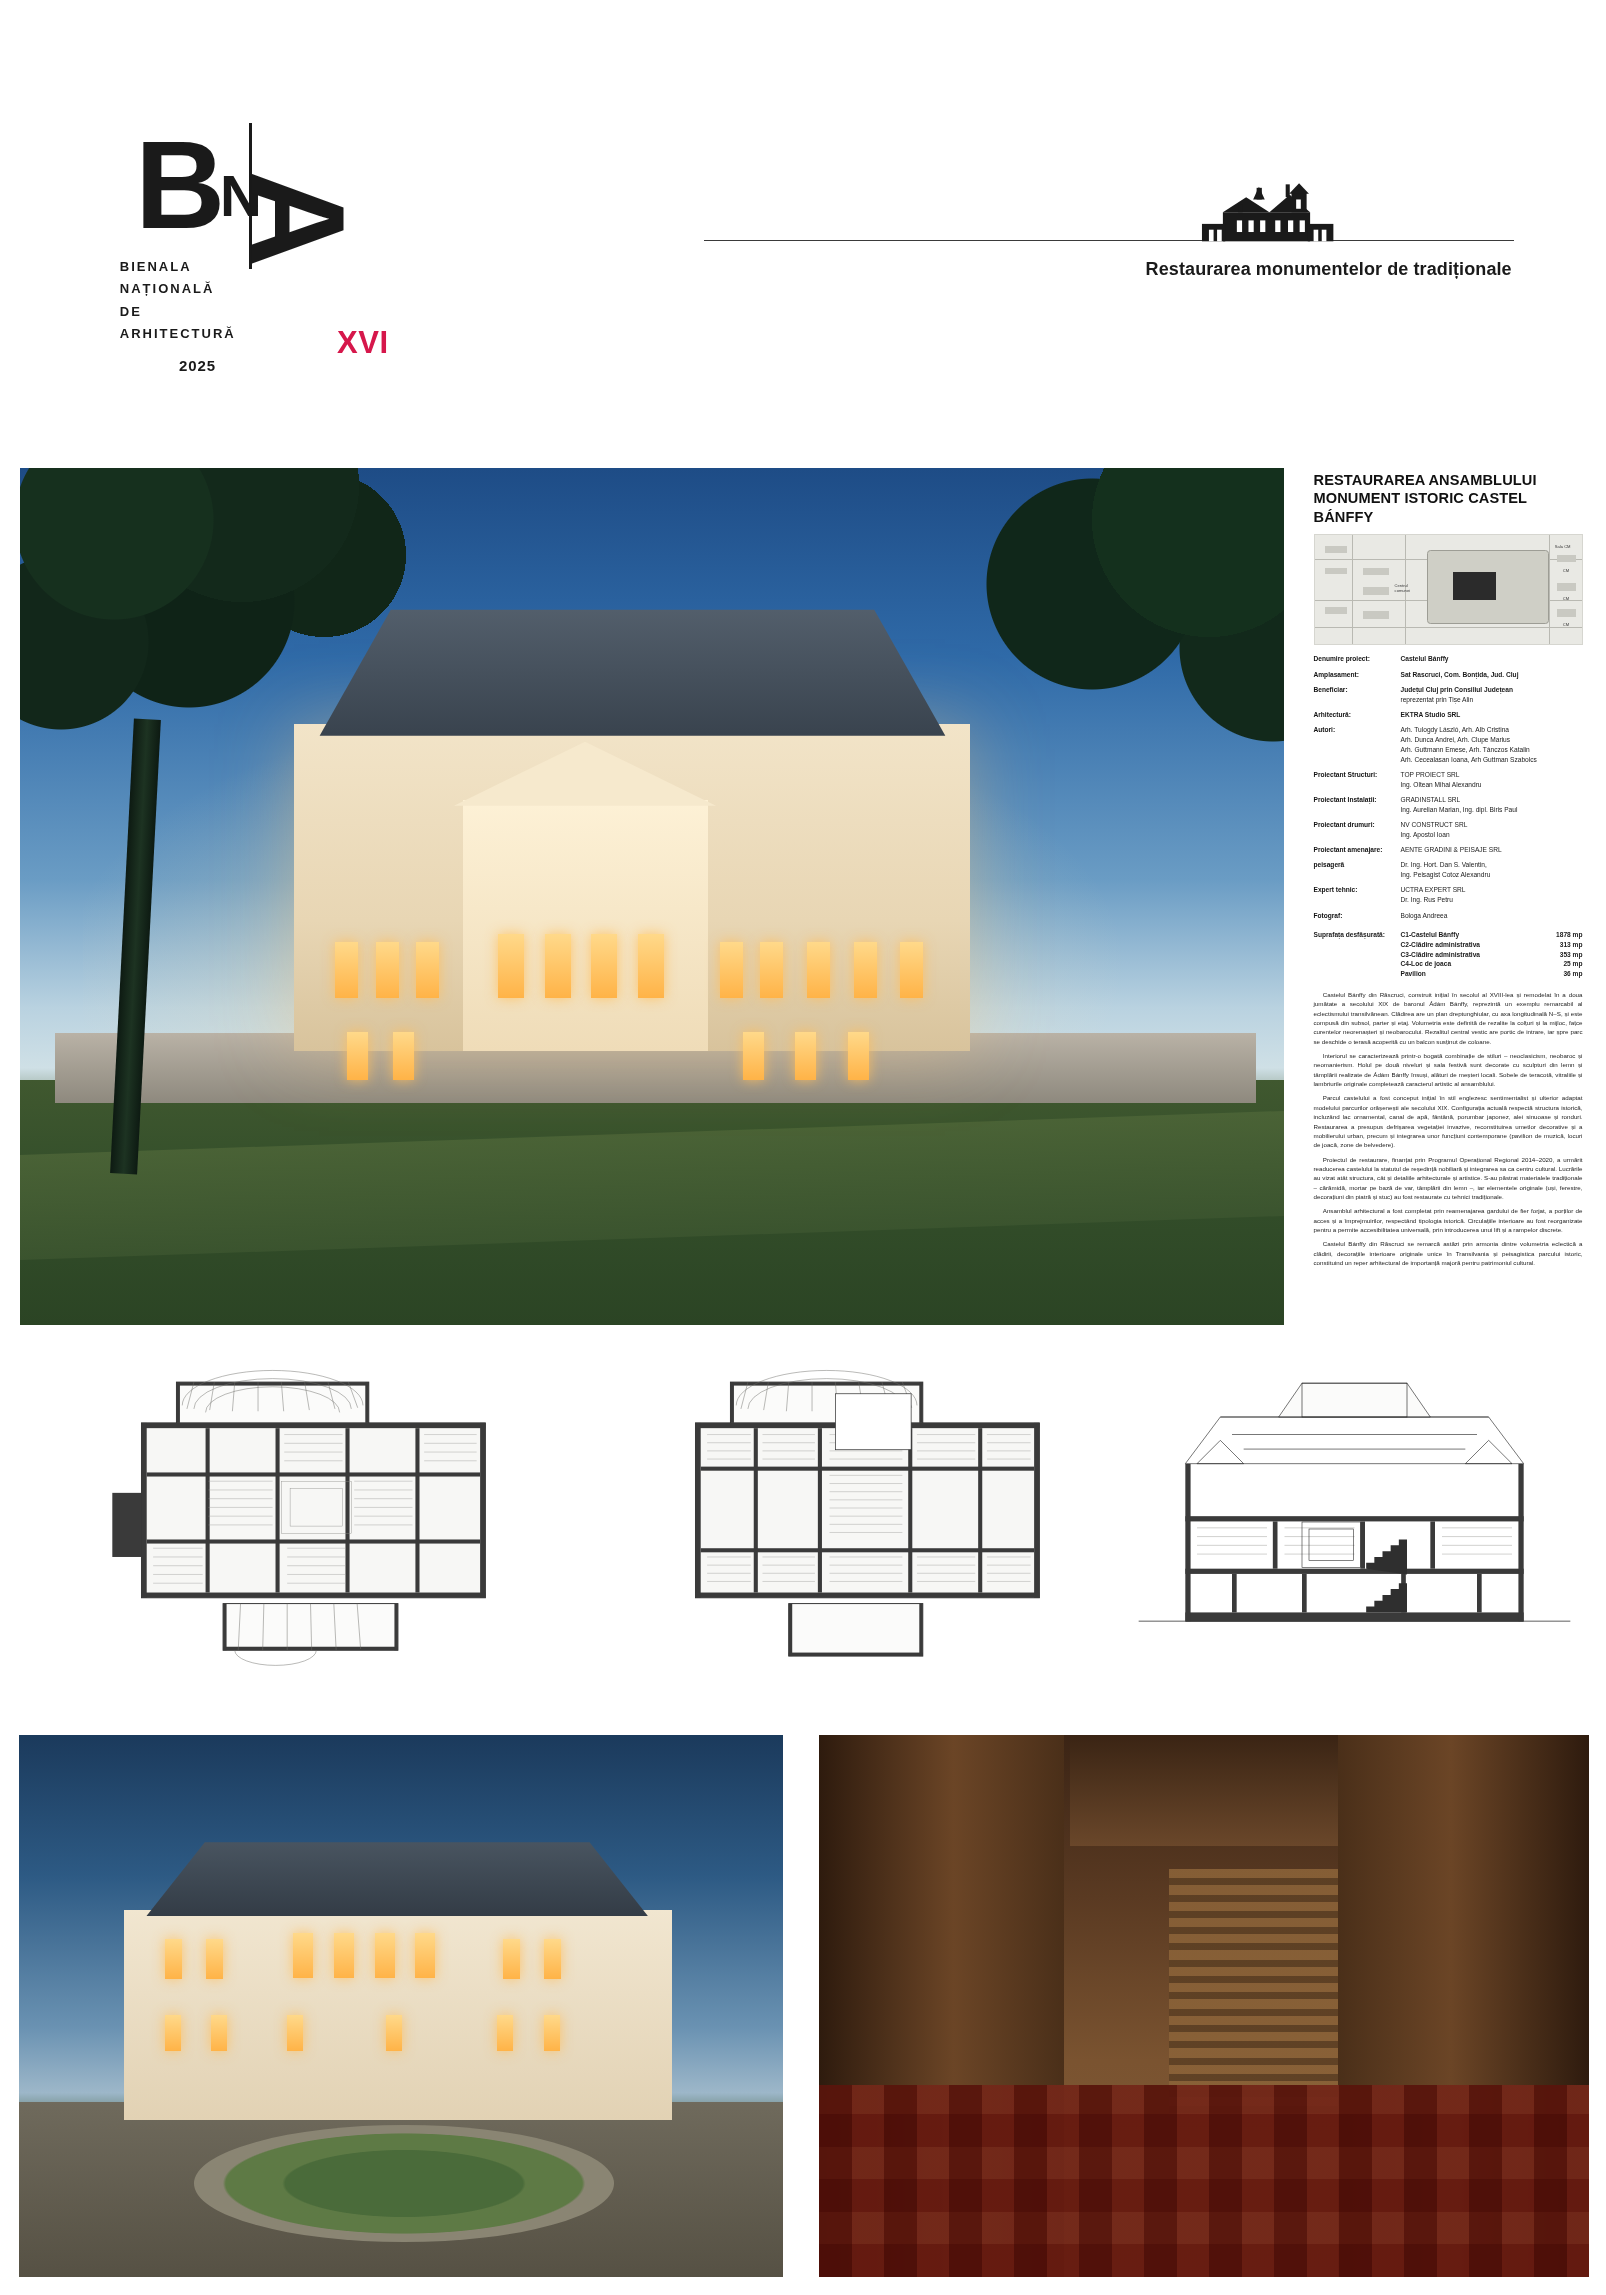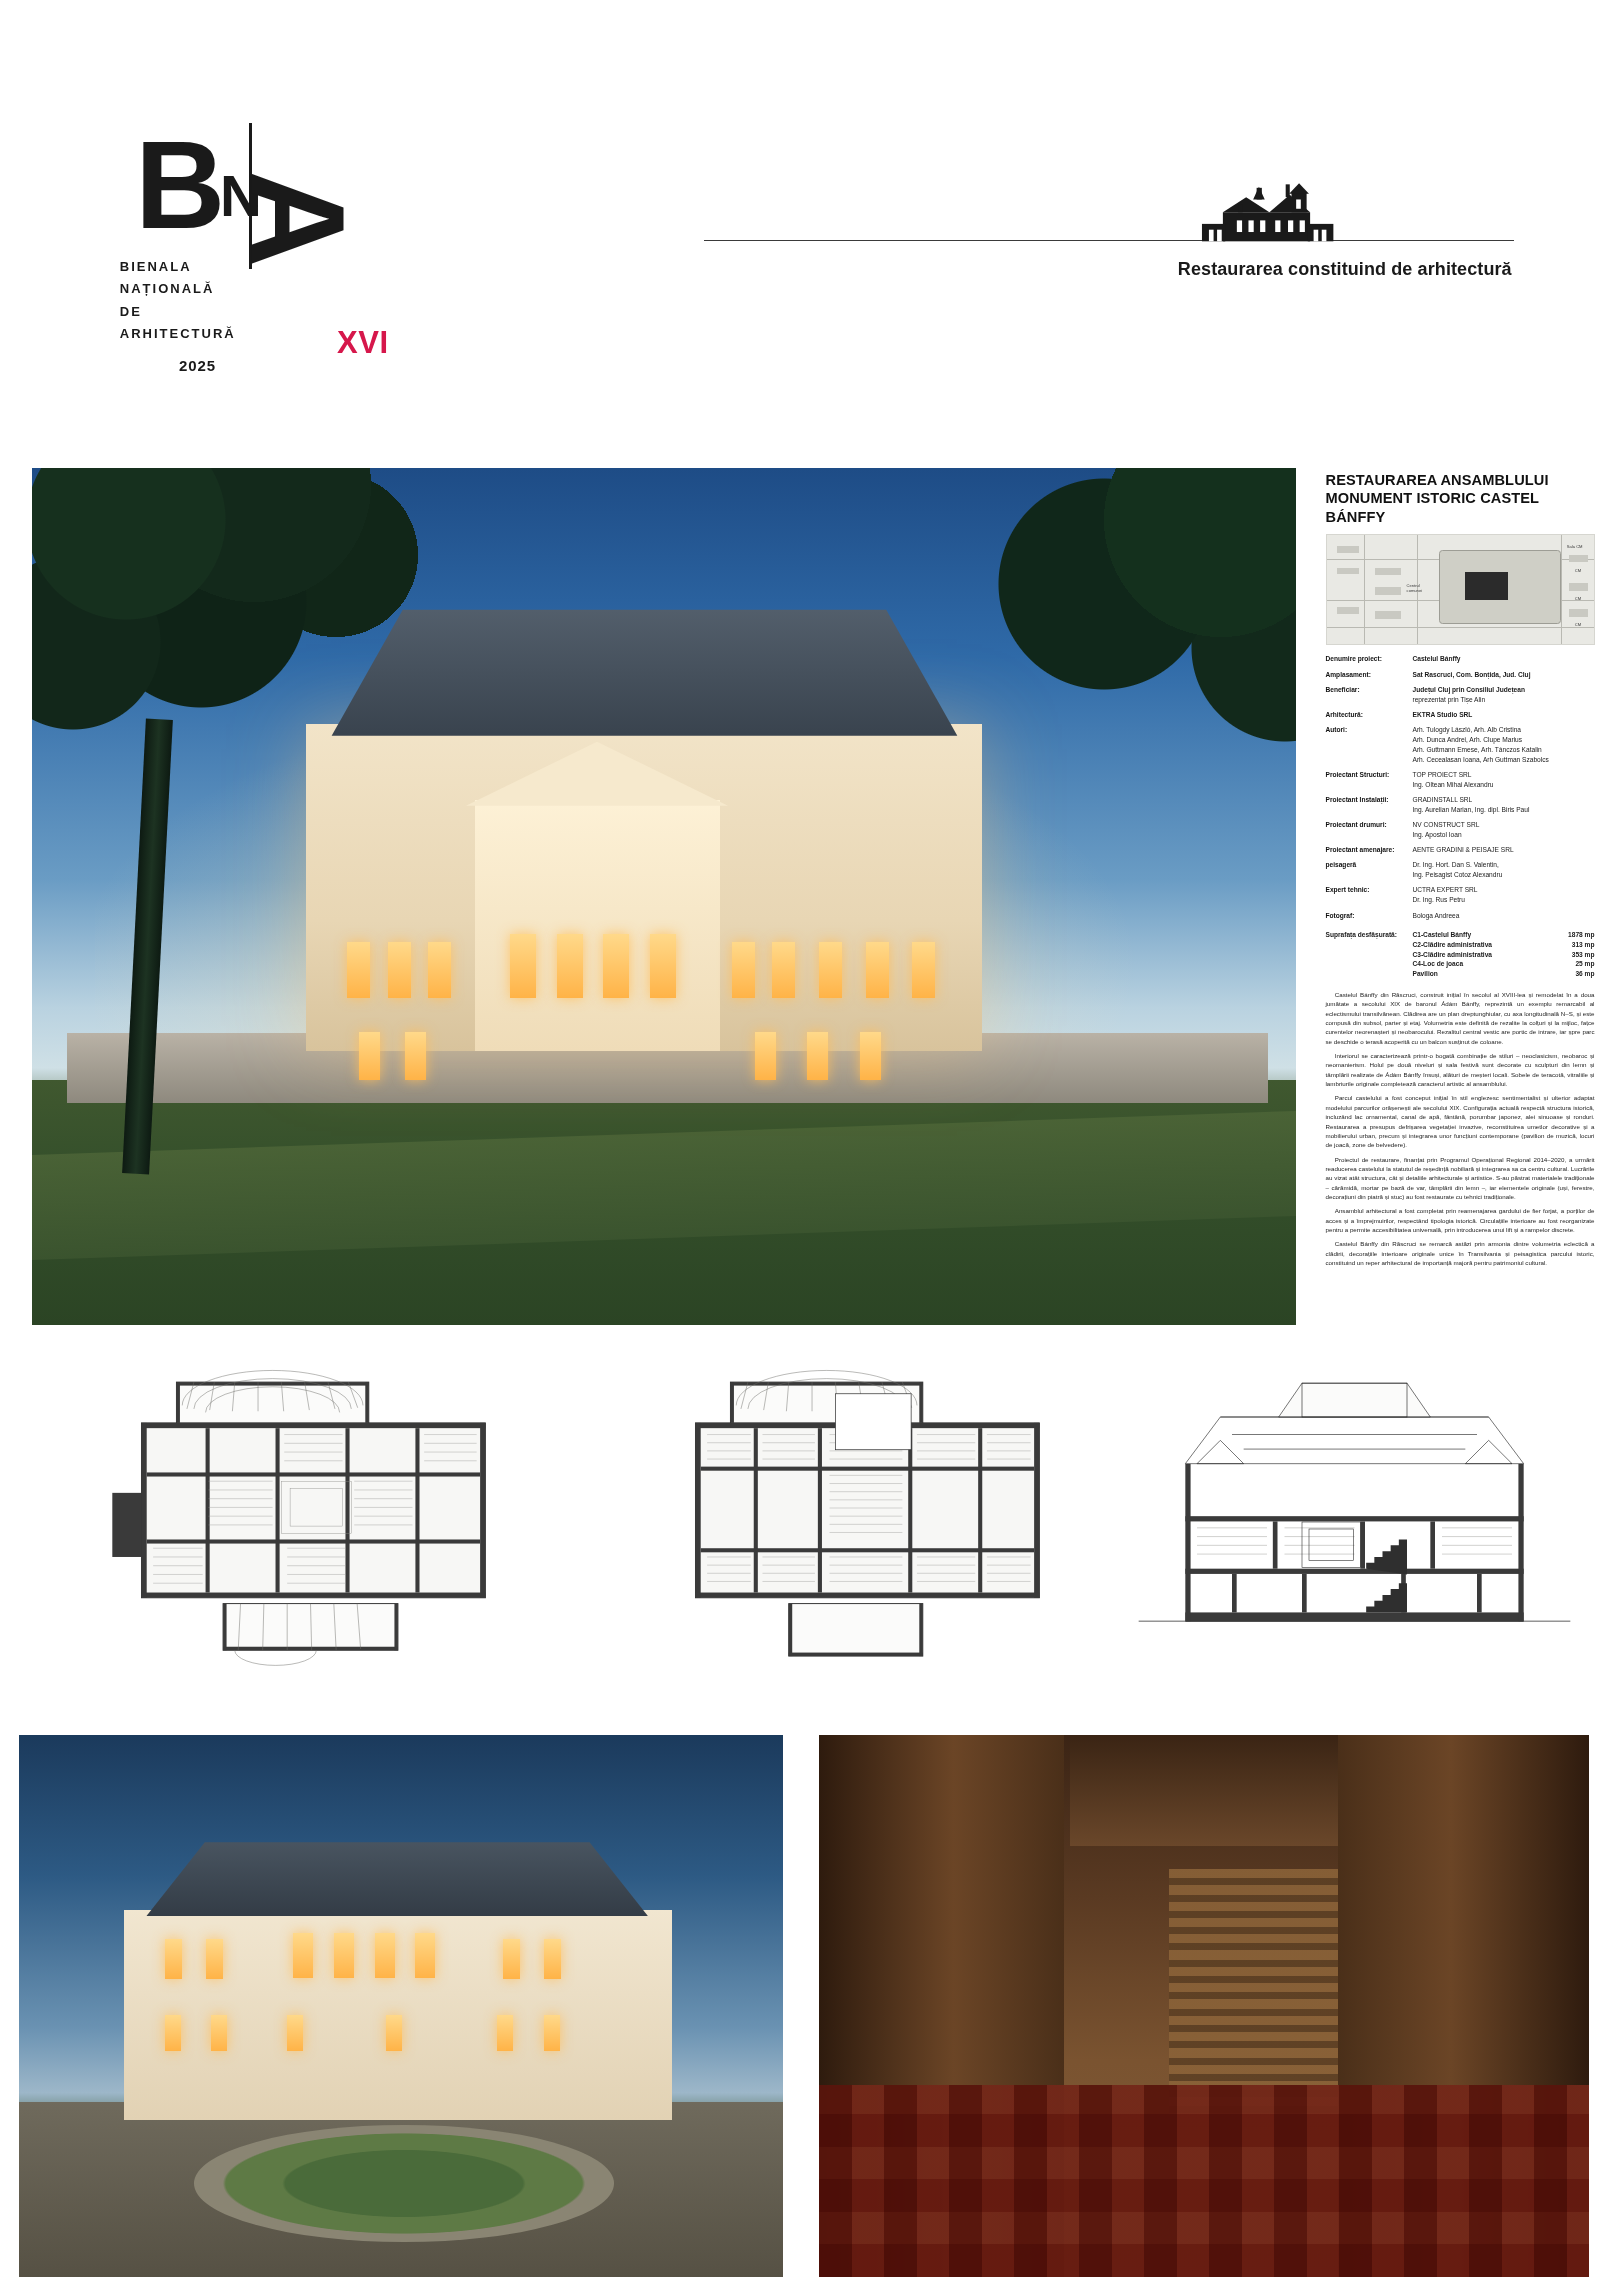--- a/index.html
+++ b/index.html
@@ -426,7 +426,7 @@
       </svg>
     </div>
     <div class="header-rule"></div>
-    <div class="header-cat">Restaurarea constituind de arhitectură</div>
+    <div class="header-cat">Restaurarea monumentelor de tradiționale</div>
   </div>
 </div>
 

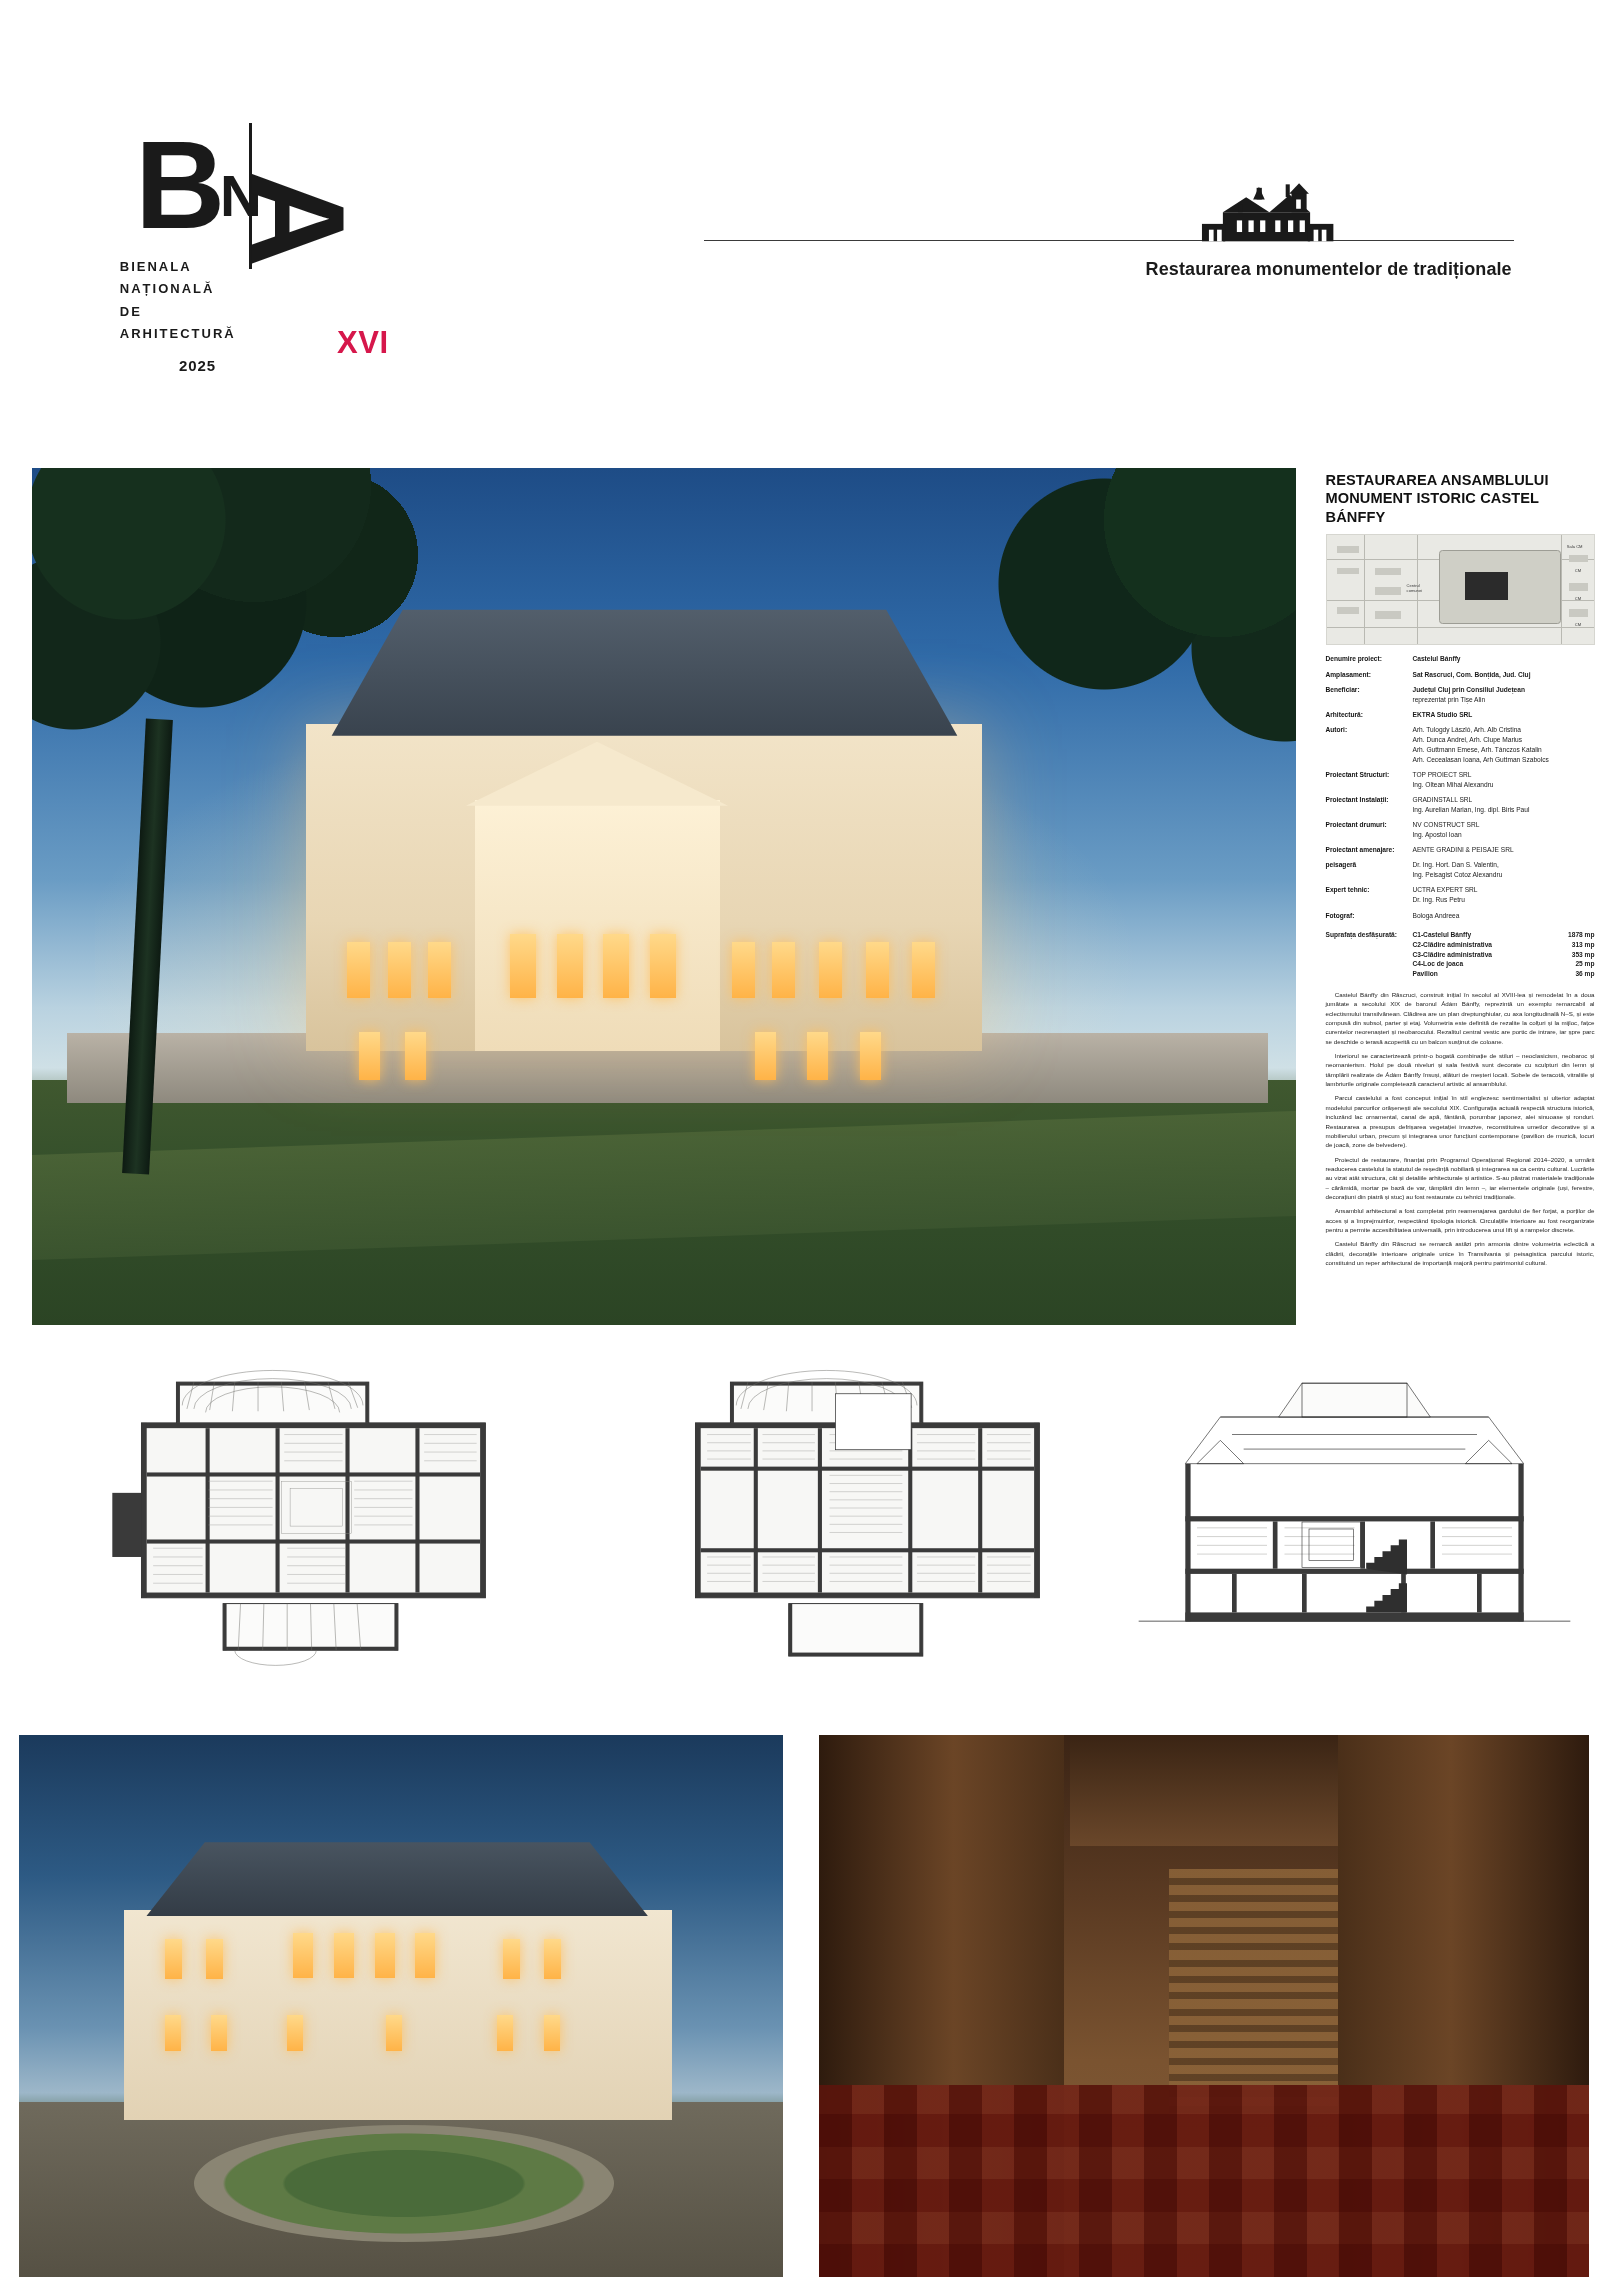--- a/index.html
+++ b/index.html
@@ -142,7 +142,7 @@
   }
   .hero-row {
     position: absolute;
-    left: 32px;
+    left: 20px;
     top: 18.7px;
     width: 1570px;
     height: 1108px;

